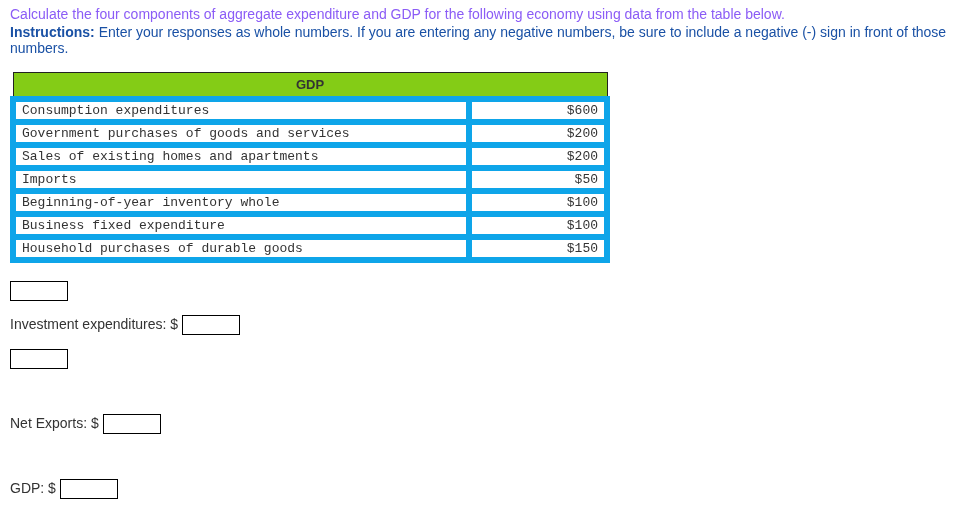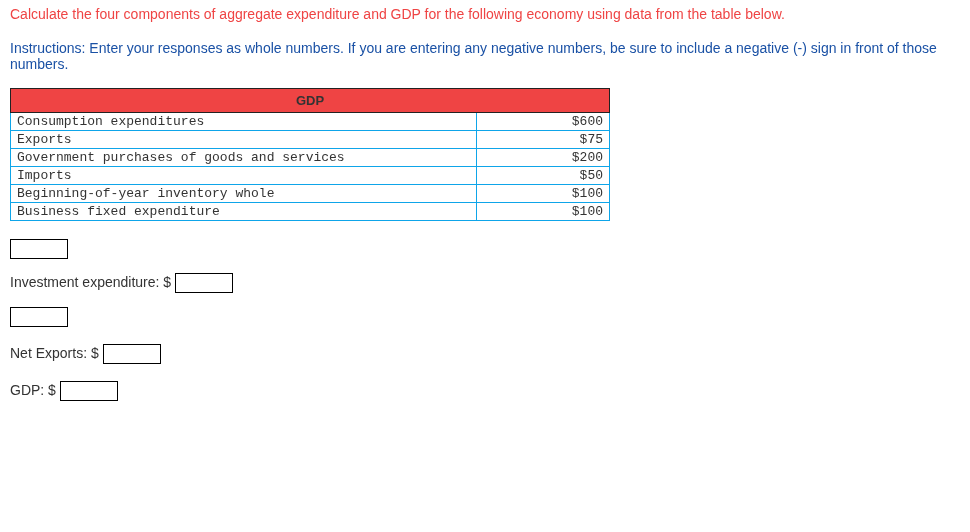--- a/index.html
+++ b/index.html
@@ -12,8 +12,8 @@
     box-sizing: border-box;
   }
   .prompt {
-    color: #ef4444;
-    margin-bottom: 18px;
+    color: #8b5cf6;
+    margin-bottom: 2px;
   }
   .instructions {
     color: #1a51a5;

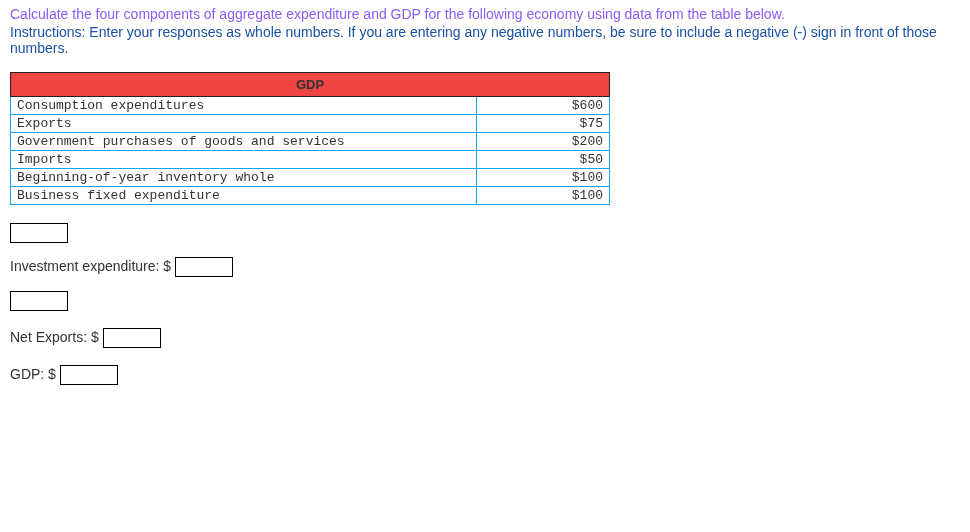--- a/index.html
+++ b/index.html
@@ -20,7 +20,7 @@
     margin-bottom: 16px;
   }
   .instructions strong {
-    font-weight: normal;
+    font-weight: bold;
   }
   table.gdp {
     border-collapse: collapse;

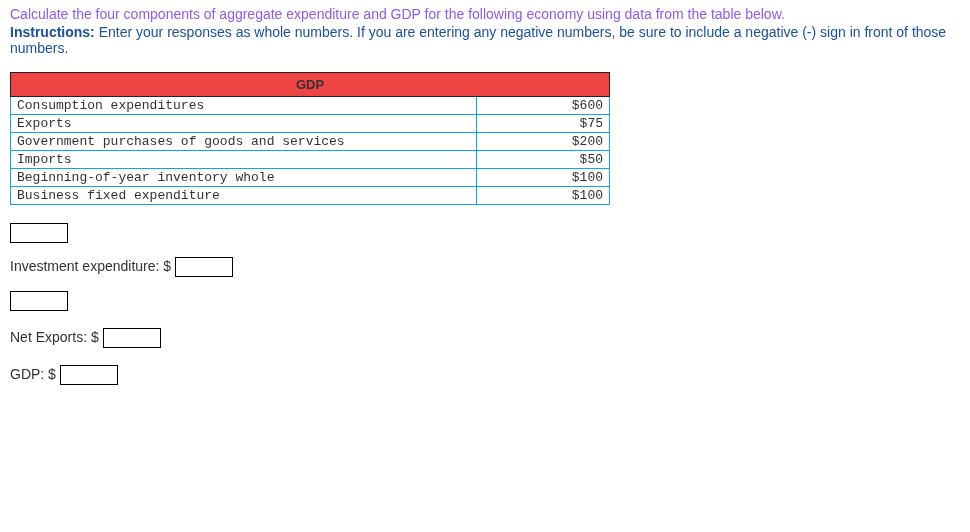--- a/index.html
+++ b/index.html
@@ -28,7 +28,7 @@
     margin-bottom: 18px;
   }
   table.gdp th {
-    background: #ef4444;
+    background: #84cc16;
     border: 1px solid #222;
     font-weight: bold;
     text-align: center;

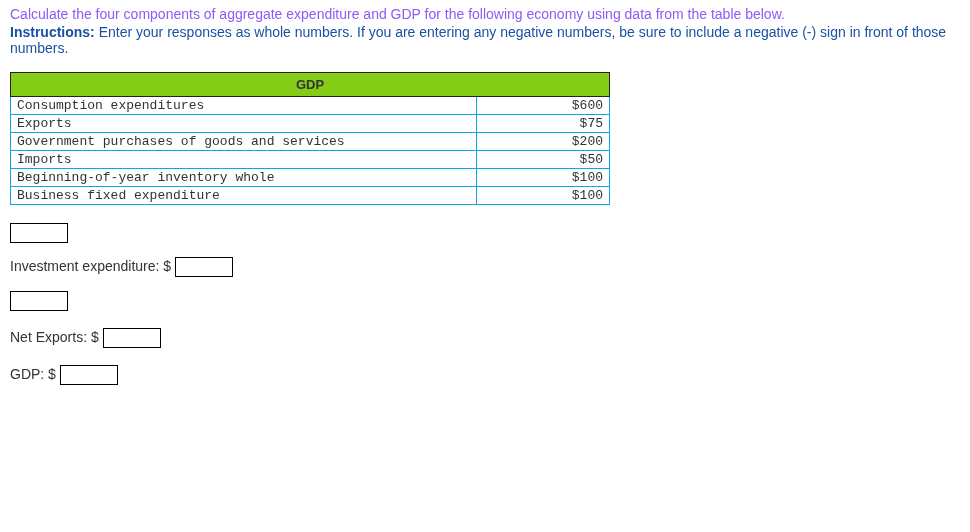--- a/index.html
+++ b/index.html
@@ -37,7 +37,7 @@
     padding: 4px 6px;
   }
   table.gdp td {
-    border: 1px solid #0ea5e9;
+    border: 6px solid #0ea5e9;
     font-family: "Courier New", monospace;
     font-size: 13px;
     padding: 1px 6px;

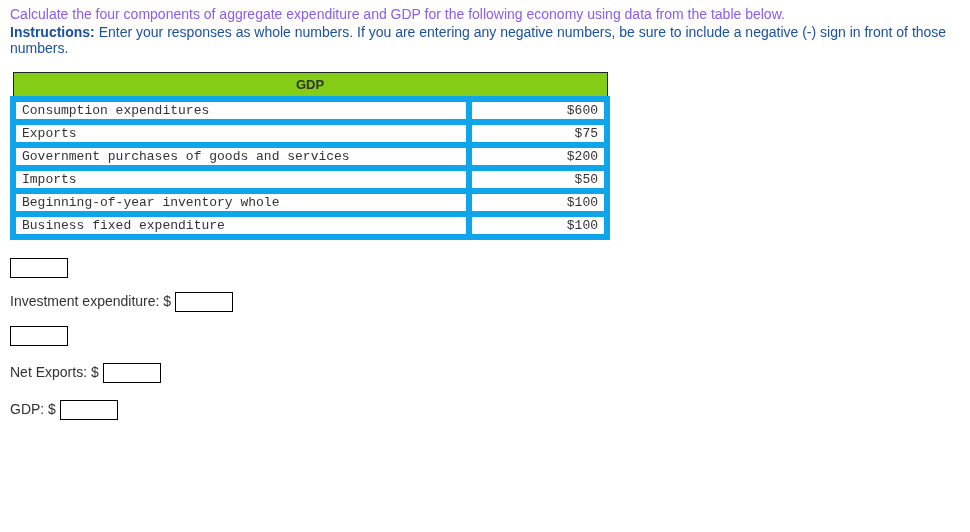--- a/index.html
+++ b/index.html
@@ -85,10 +85,6 @@
         <td class="val">$600</td>
       </tr>
     <tr>
-        <td>Exports</td>
-        <td class="val">$75</td>
-      </tr>
-    <tr>
         <td>Government purchases of goods and services</td>
         <td class="val">$200</td>
       </tr>

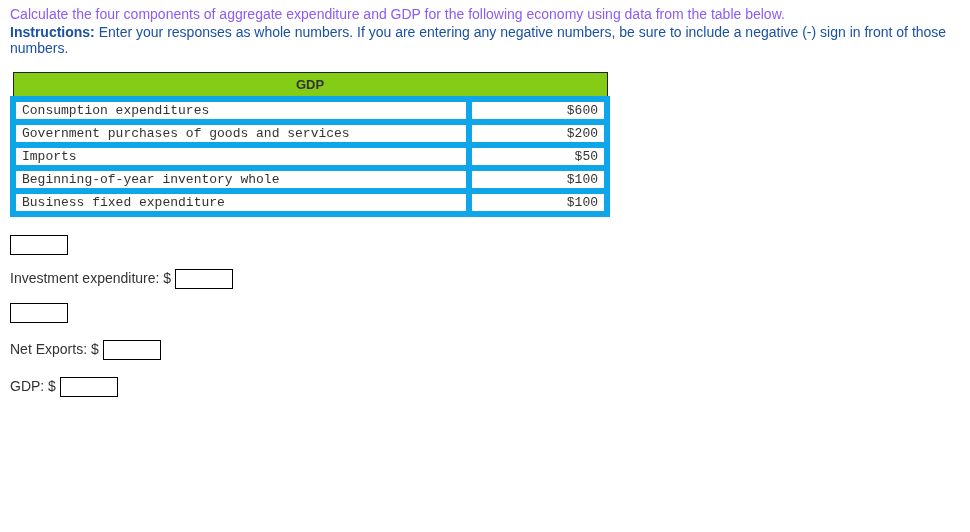--- a/index.html
+++ b/index.html
@@ -89,6 +89,10 @@
         <td class="val">$200</td>
       </tr>
     <tr>
+        <td>Sales of existing homes and apartments</td>
+        <td class="val">$200</td>
+      </tr>
+    <tr>
         <td>Imports</td>
         <td class="val">$50</td>
       </tr>

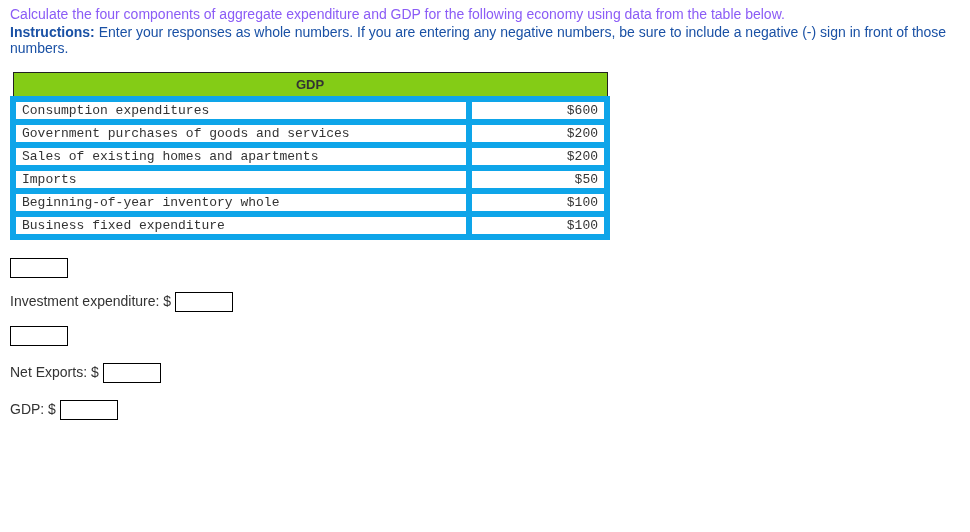--- a/index.html
+++ b/index.html
@@ -104,6 +104,10 @@
         <td>Business fixed expenditure</td>
         <td class="val">$100</td>
       </tr>
+    <tr>
+        <td>Household purchases of durable goods</td>
+        <td class="val">$150</td>
+      </tr>
   </tbody>
 </table>
 

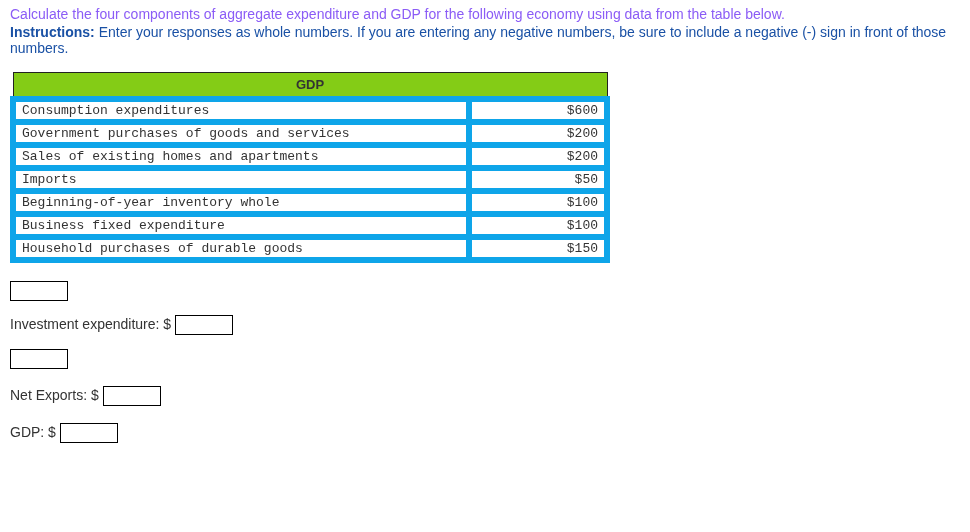--- a/index.html
+++ b/index.html
@@ -116,7 +116,7 @@
 </div>
 
 <div class="answer-row">
-  <span>Investment expenditure: $</span>
+  <span>Investment expenditures: $</span>
   <input type="text" style="">
 </div>
 

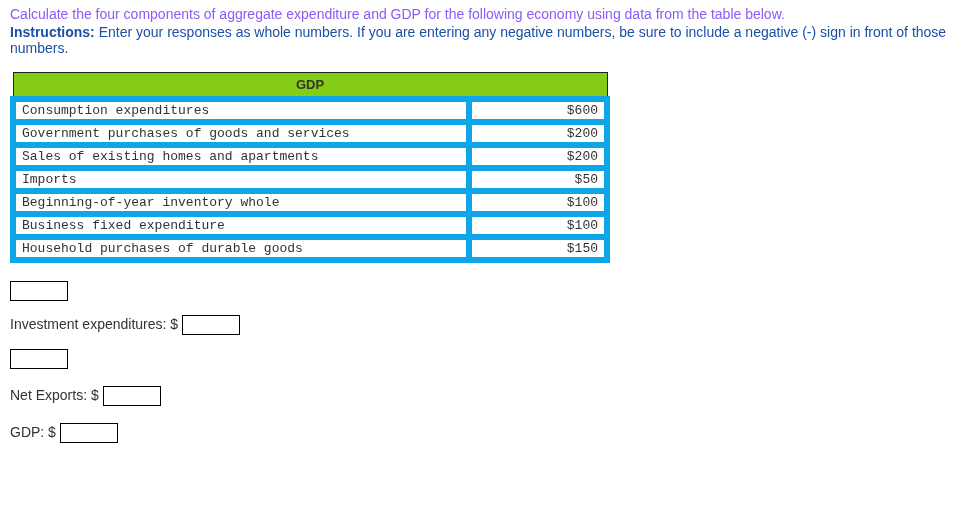--- a/index.html
+++ b/index.html
@@ -53,7 +53,7 @@
     color: #333;
   }
   .answer-row.extra-gap {
-    margin-top: 17px;
+    margin-top: 45px;
   }
   .answer-row input {
     border: 1px solid #000;

